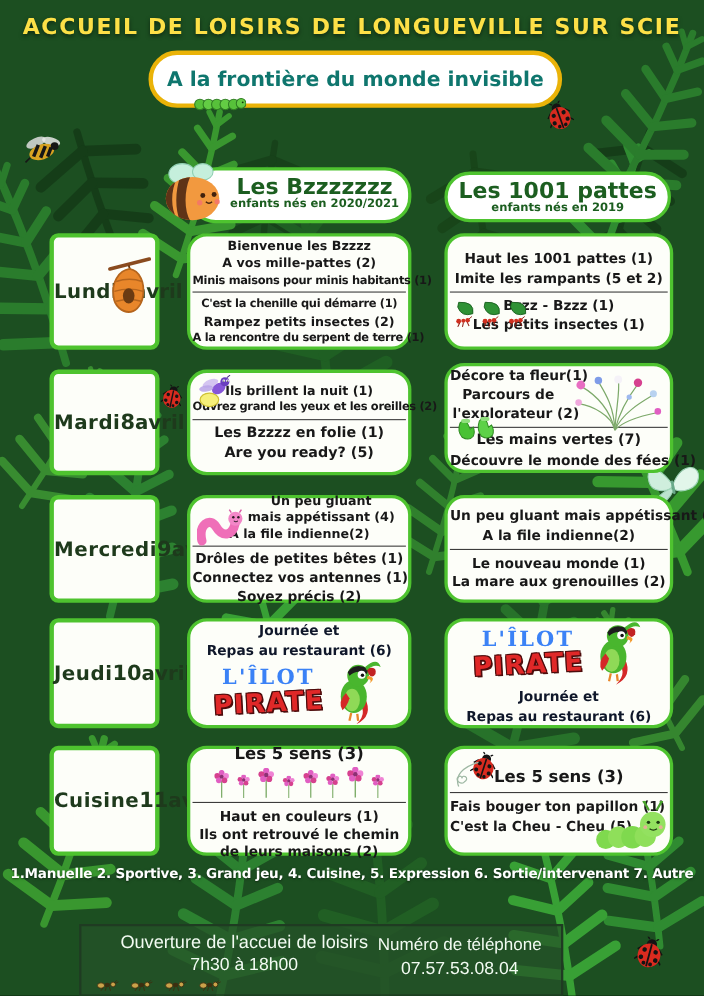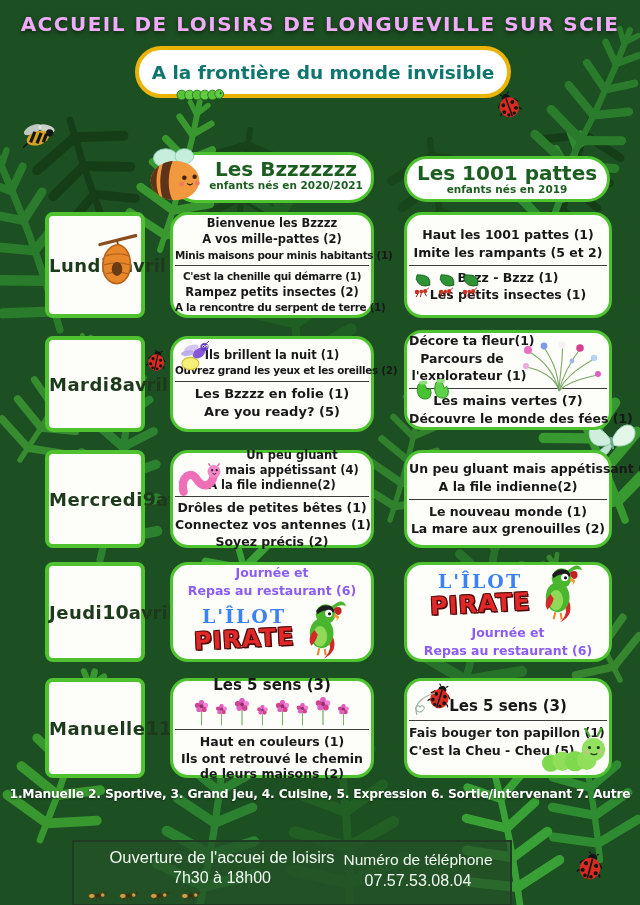--- a/index.html
+++ b/index.html
@@ -9,7 +9,7 @@
 
   
   .top-title{position:absolute;top:12px;left:0;width:100%;text-align:center;
-    color:#f0abfc;font-size:20px;font-weight:bold;letter-spacing:1.5px;
+    color:#fde047;font-size:20px;font-weight:bold;letter-spacing:1.5px;
     text-shadow:0 2px 4px rgba(0,0,0,.5);}
   .theme-pill{position:absolute;left:135px;top:46px;width:368px;height:44px;
     background:#fff;border:4px solid #eab308;border-radius:28px;

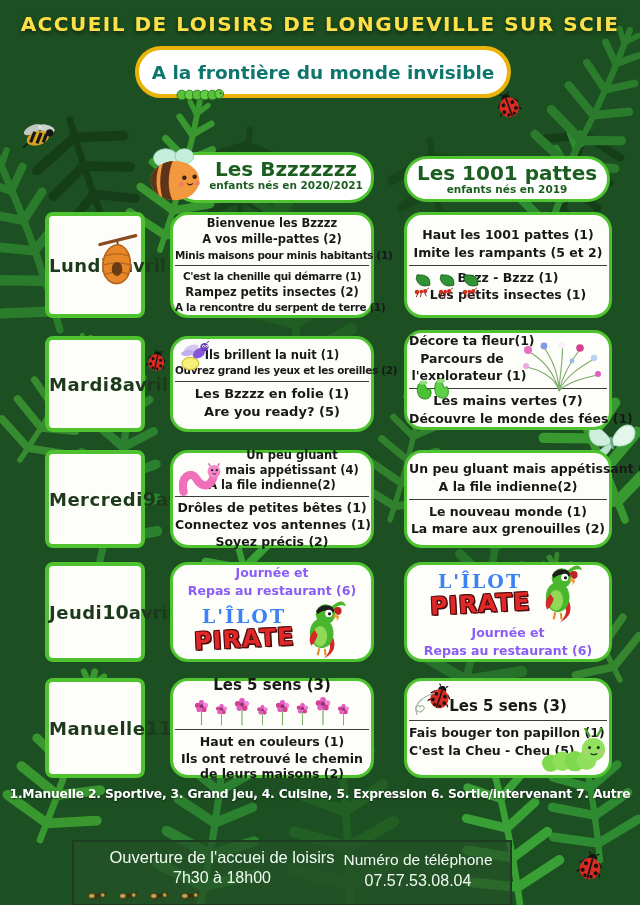--- a/index.html
+++ b/index.html
@@ -413,7 +413,7 @@
       </svg>
     <div class="line" style="padding-right:78px">Décore ta fleur(1)</div>
     <div class="line" style="padding-right:92px">Parcours de</div>
-    <div class="line" style="padding-right:78px">l'explorateur (1)</div>
+    <div class="line" style="padding-right:78px">l'explorateur (2)</div>
     <div class="divider"></div>
     <svg style="position:absolute;left:8px;bottom:24px;width:36px;height:24px">
         <use href="#gloves"></use>

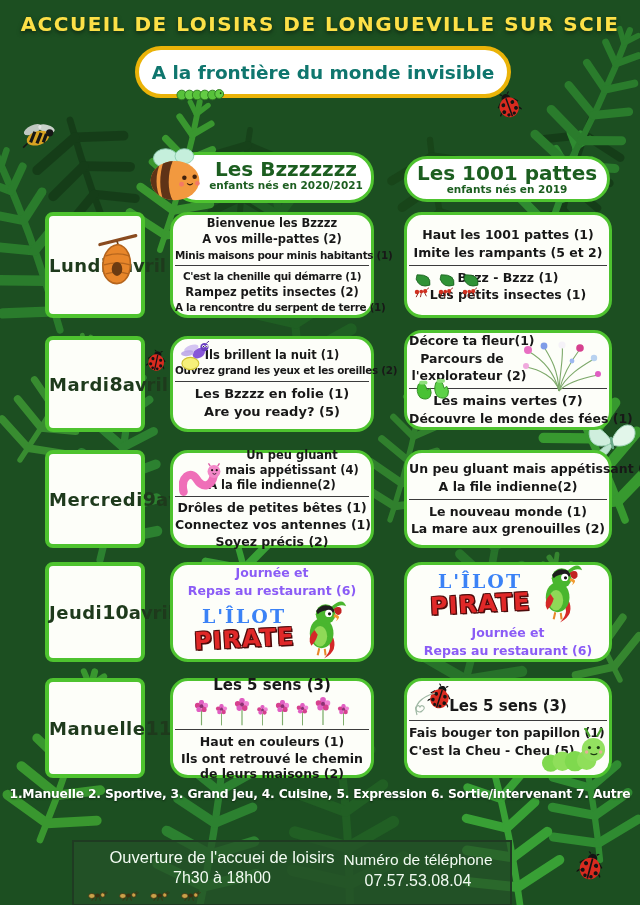--- a/index.html
+++ b/index.html
@@ -47,7 +47,7 @@
   .fs13{font-size:13px;}
   .fs15{font-size:15px;}
   .divider{border-top:1.7px solid #3c3c3c;margin:3px 0;}
-  .green{color:#8b5cf6;}
+  .green{color:#0f172a;}
 
   
   .r0{top:212px;height:106px;} .r1{top:336px;height:96px;}

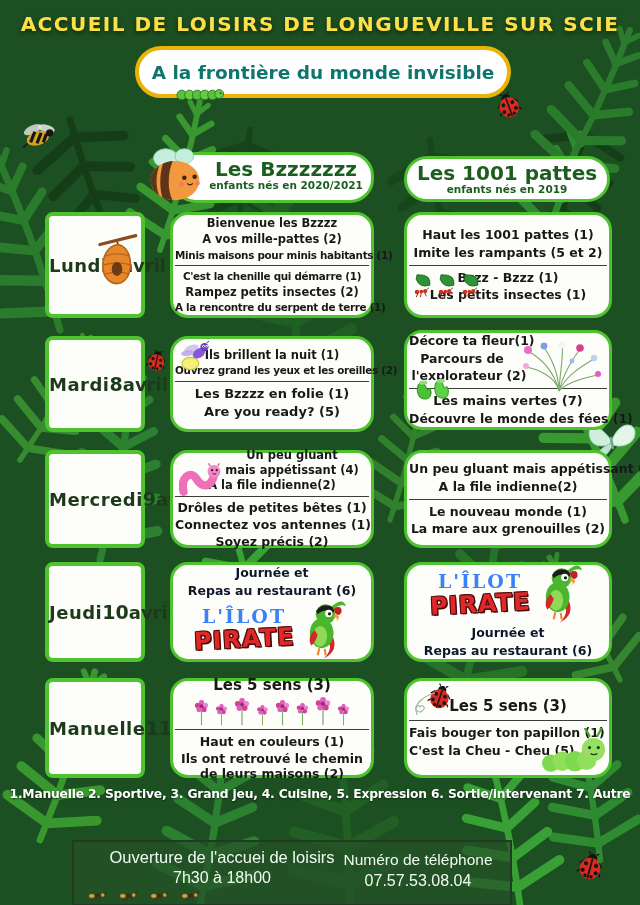--- a/index.html
+++ b/index.html
@@ -480,7 +480,7 @@
   </div>
 
   <div class="day-card r4">
-    <div class="dn">Manuelle</div>
+    <div class="dn">Cuisine</div>
     <div class="dnum">11</div>
     <div class="dm">avril</div>
   </div>

